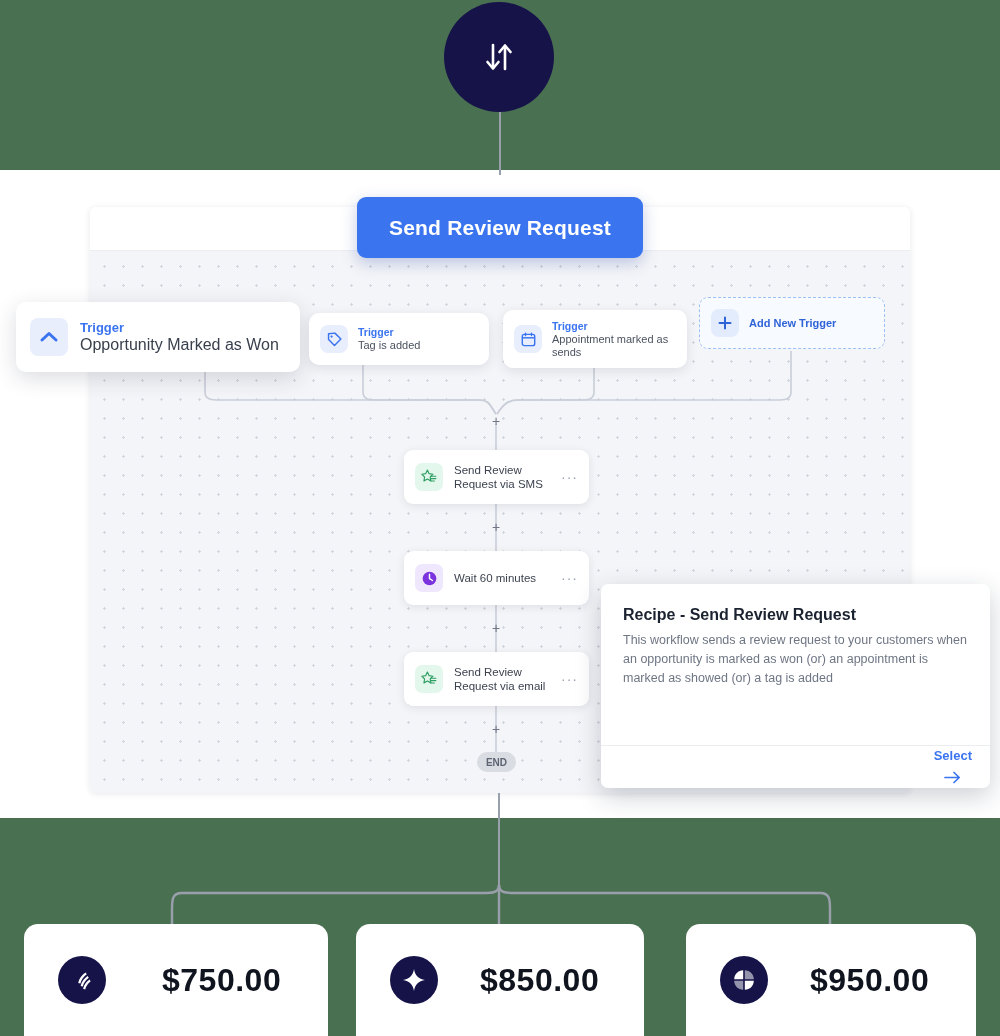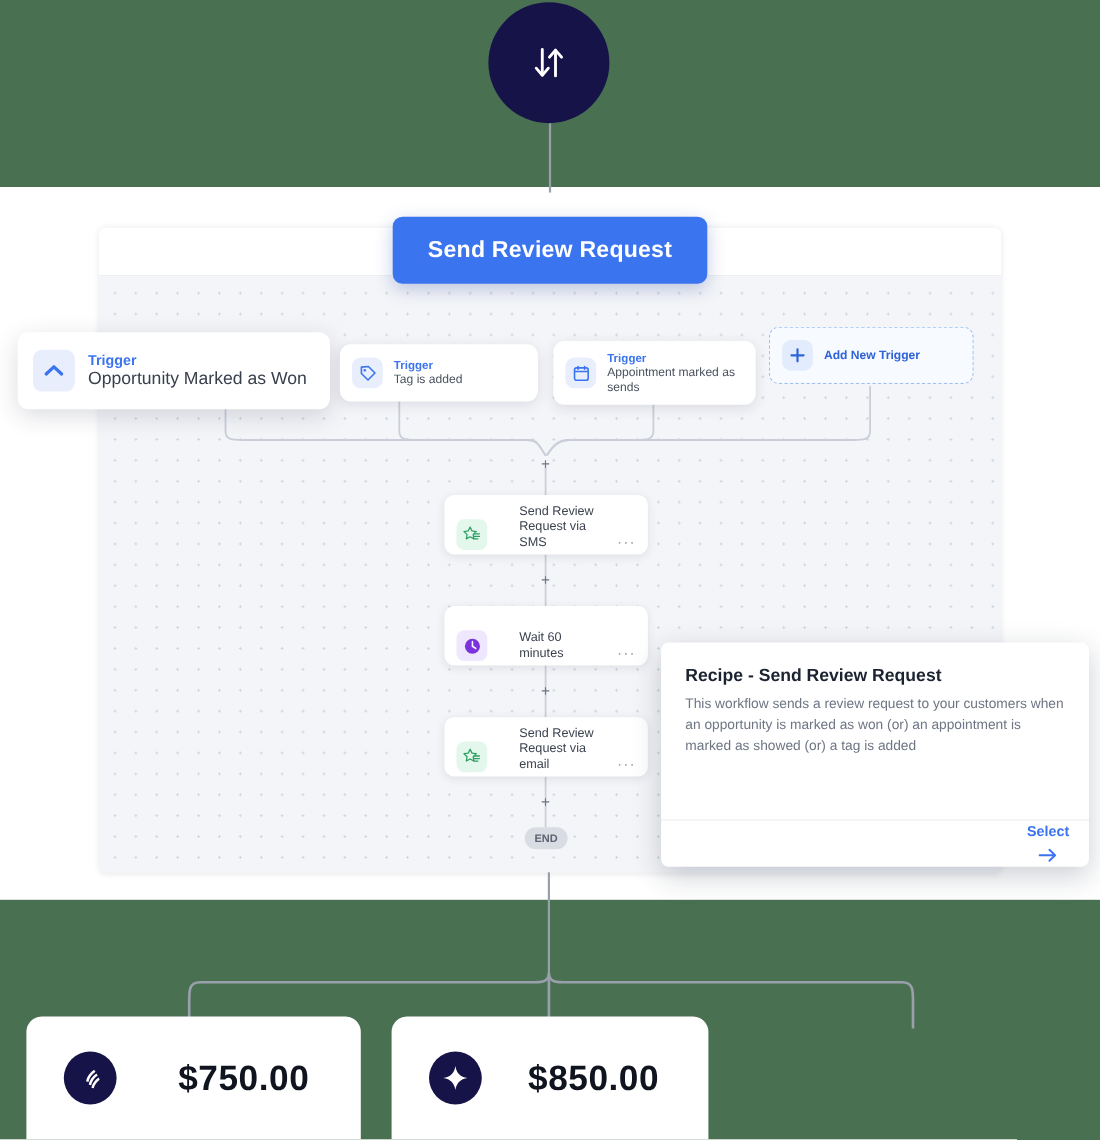--- a/index.html
+++ b/index.html
@@ -148,10 +148,9 @@
     background: #ffffff;
     border-radius: 9px;
     box-shadow: 0 2px 9px rgba(30,40,70,.10);
-    display: flex; align-items: flex-end;
+    display: flex; align-items: center;
     padding: 4px 11px;
     z-index: 18;
-    gap: 18px;
   }
   .act-icon {
     flex: 0 0 auto; width: 28px; height: 28px;

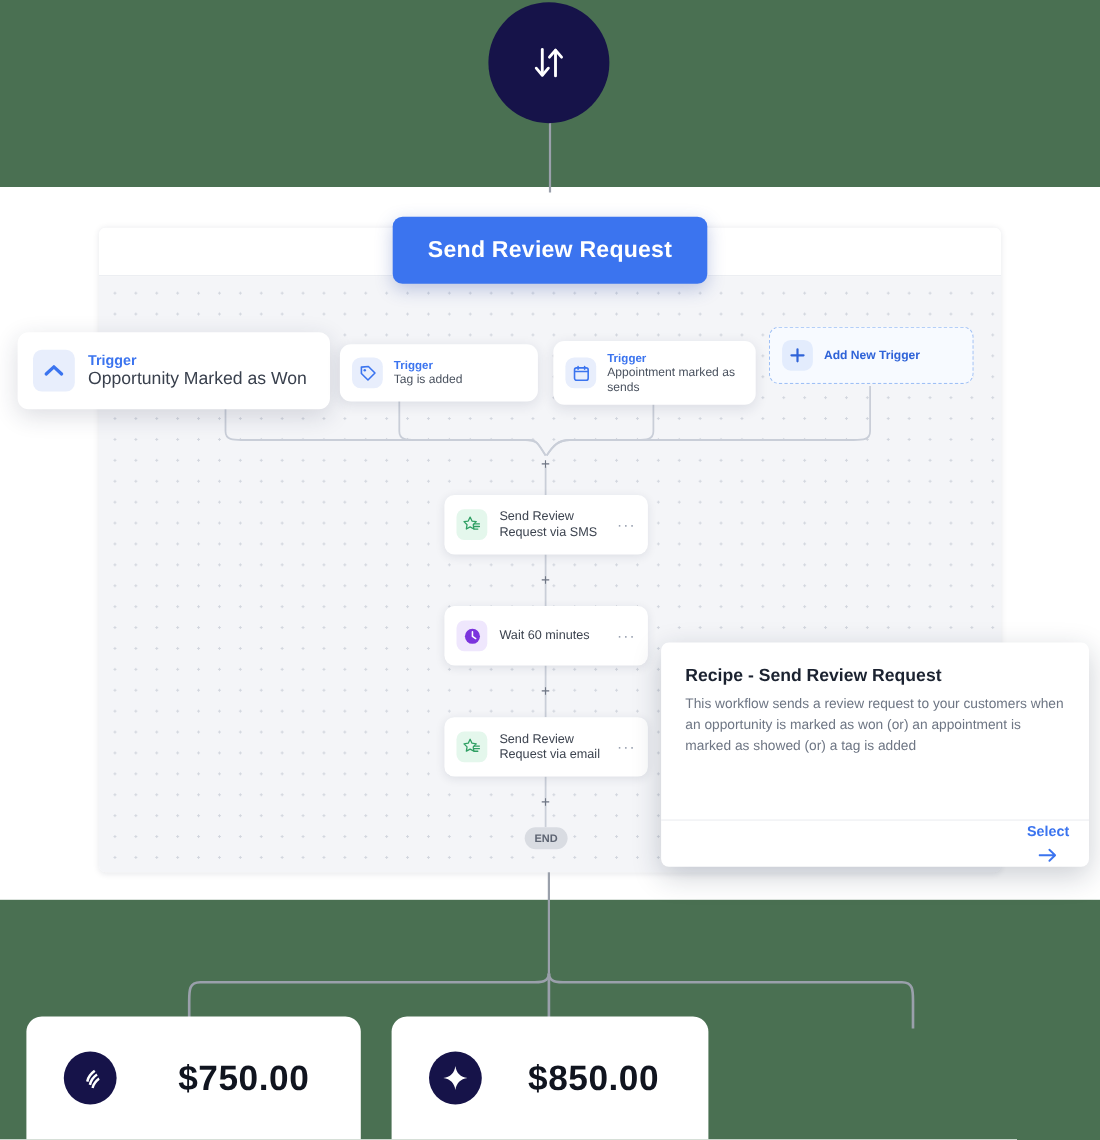--- a/index.html
+++ b/index.html
@@ -426,6 +426,19 @@
     <span class="price-amt">$850.00</span>
   </div>
 
+  <div class="price price-3">
+    <span class="price-icon">
+      <svg width="30" height="30" viewBox="0 0 30 30">
+        <g fill="#ffffff">
+          <path d="M14.2 5.2 L14.2 14.2 L5.2 14.2 C5.2 9.2 9.2 5.2 14.2 5.2 Z"></path>
+          <path d="M15.8 15.8 L15.8 24.8 C20.8 24.8 24.8 20.8 24.8 15.8 Z"></path>
+          <path d="M24.8 14.2 L15.8 14.2 L15.8 5.2 C20.8 5.2 24.8 9.2 24.8 14.2 Z" opacity="0.55"></path>
+          <path d="M5.2 15.8 L14.2 15.8 L14.2 24.8 C9.2 24.8 5.2 20.8 5.2 15.8 Z" opacity="0.55"></path>
+        </g>
+      </svg>
+    </span>
+    <span class="price-amt">$950.00</span>
+  </div>
 
 </div>
 

